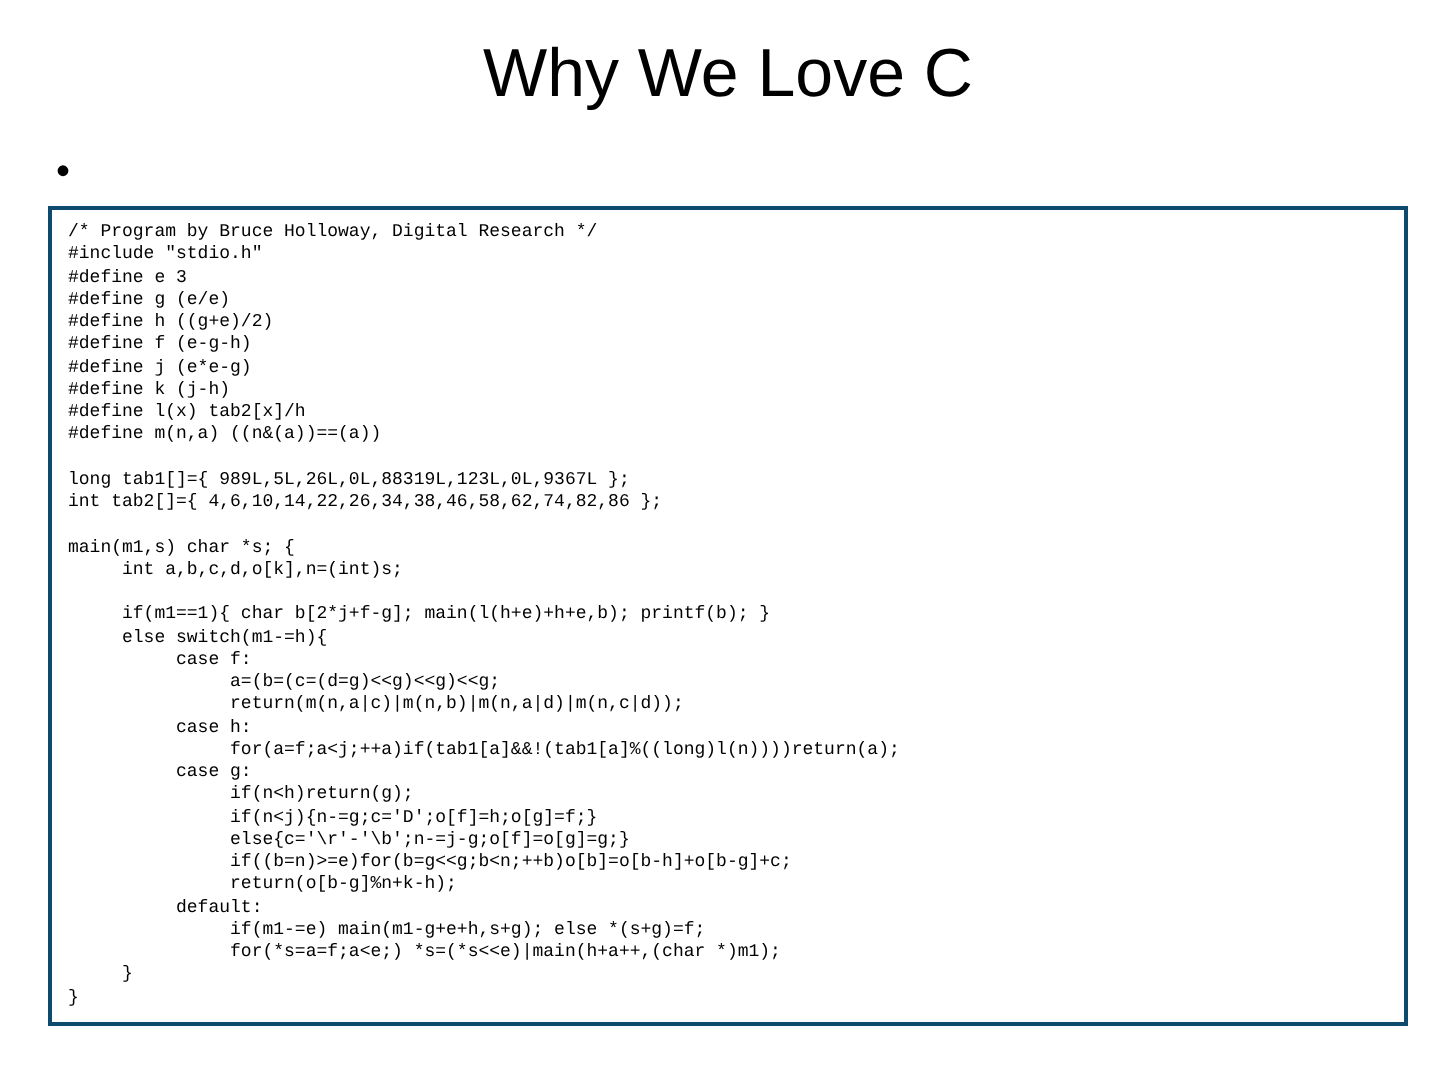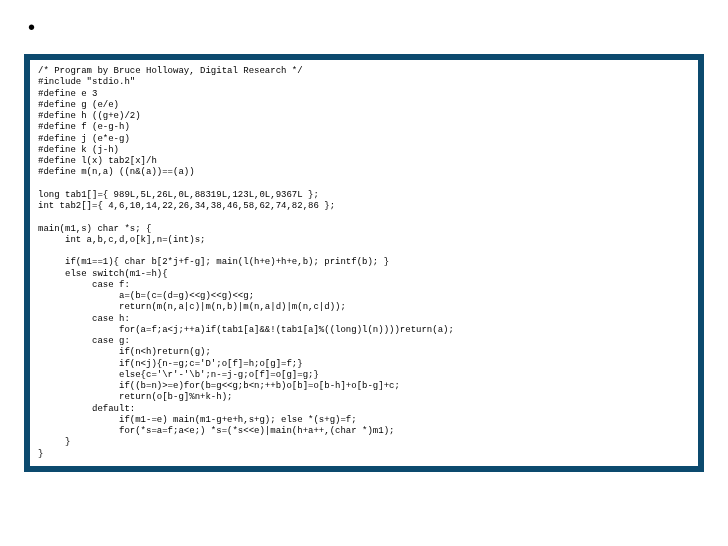--- a/index.html
+++ b/index.html
@@ -16,6 +16,7 @@
 <body>
 
 <div class="slide">
+  <h1 class="title">Why We Love C</h1>
 
   <div class="bullet-row">
     <span class="bullet-dot">•</span>

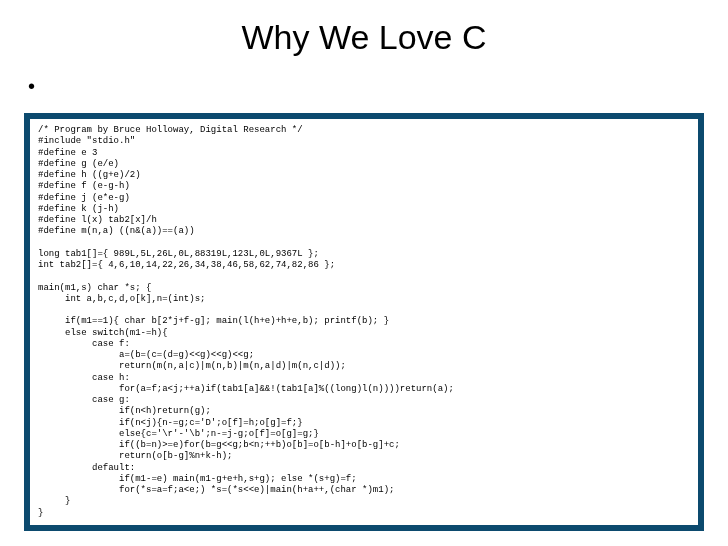--- a/index.html
+++ b/index.html
@@ -9,7 +9,7 @@
   .bullet-row { display: flex; align-items: baseline; padding-left: 28px; margin-bottom: 6px; }
   .bullet-dot { font-size: 20px; margin-right: 12px; line-height: 1; position: relative; top: -1px; }
   .bullet-text { font-size: 26px; font-weight: 400; }
-  .code-box { margin: 16px 24px 0 24px; border: 6px solid #0c4a6e; padding: 6px 8px 6px 8px; }
+  .code-box { margin: 6px 24px 0 24px; border: 2px solid #0c4a6e; padding: 6px 8px 6px 8px; }
   .code { font-family: "Courier New", Courier, monospace; font-size: 9px; line-height: 1.25; white-space: pre; color: #000; }
 </style>
 </head>

